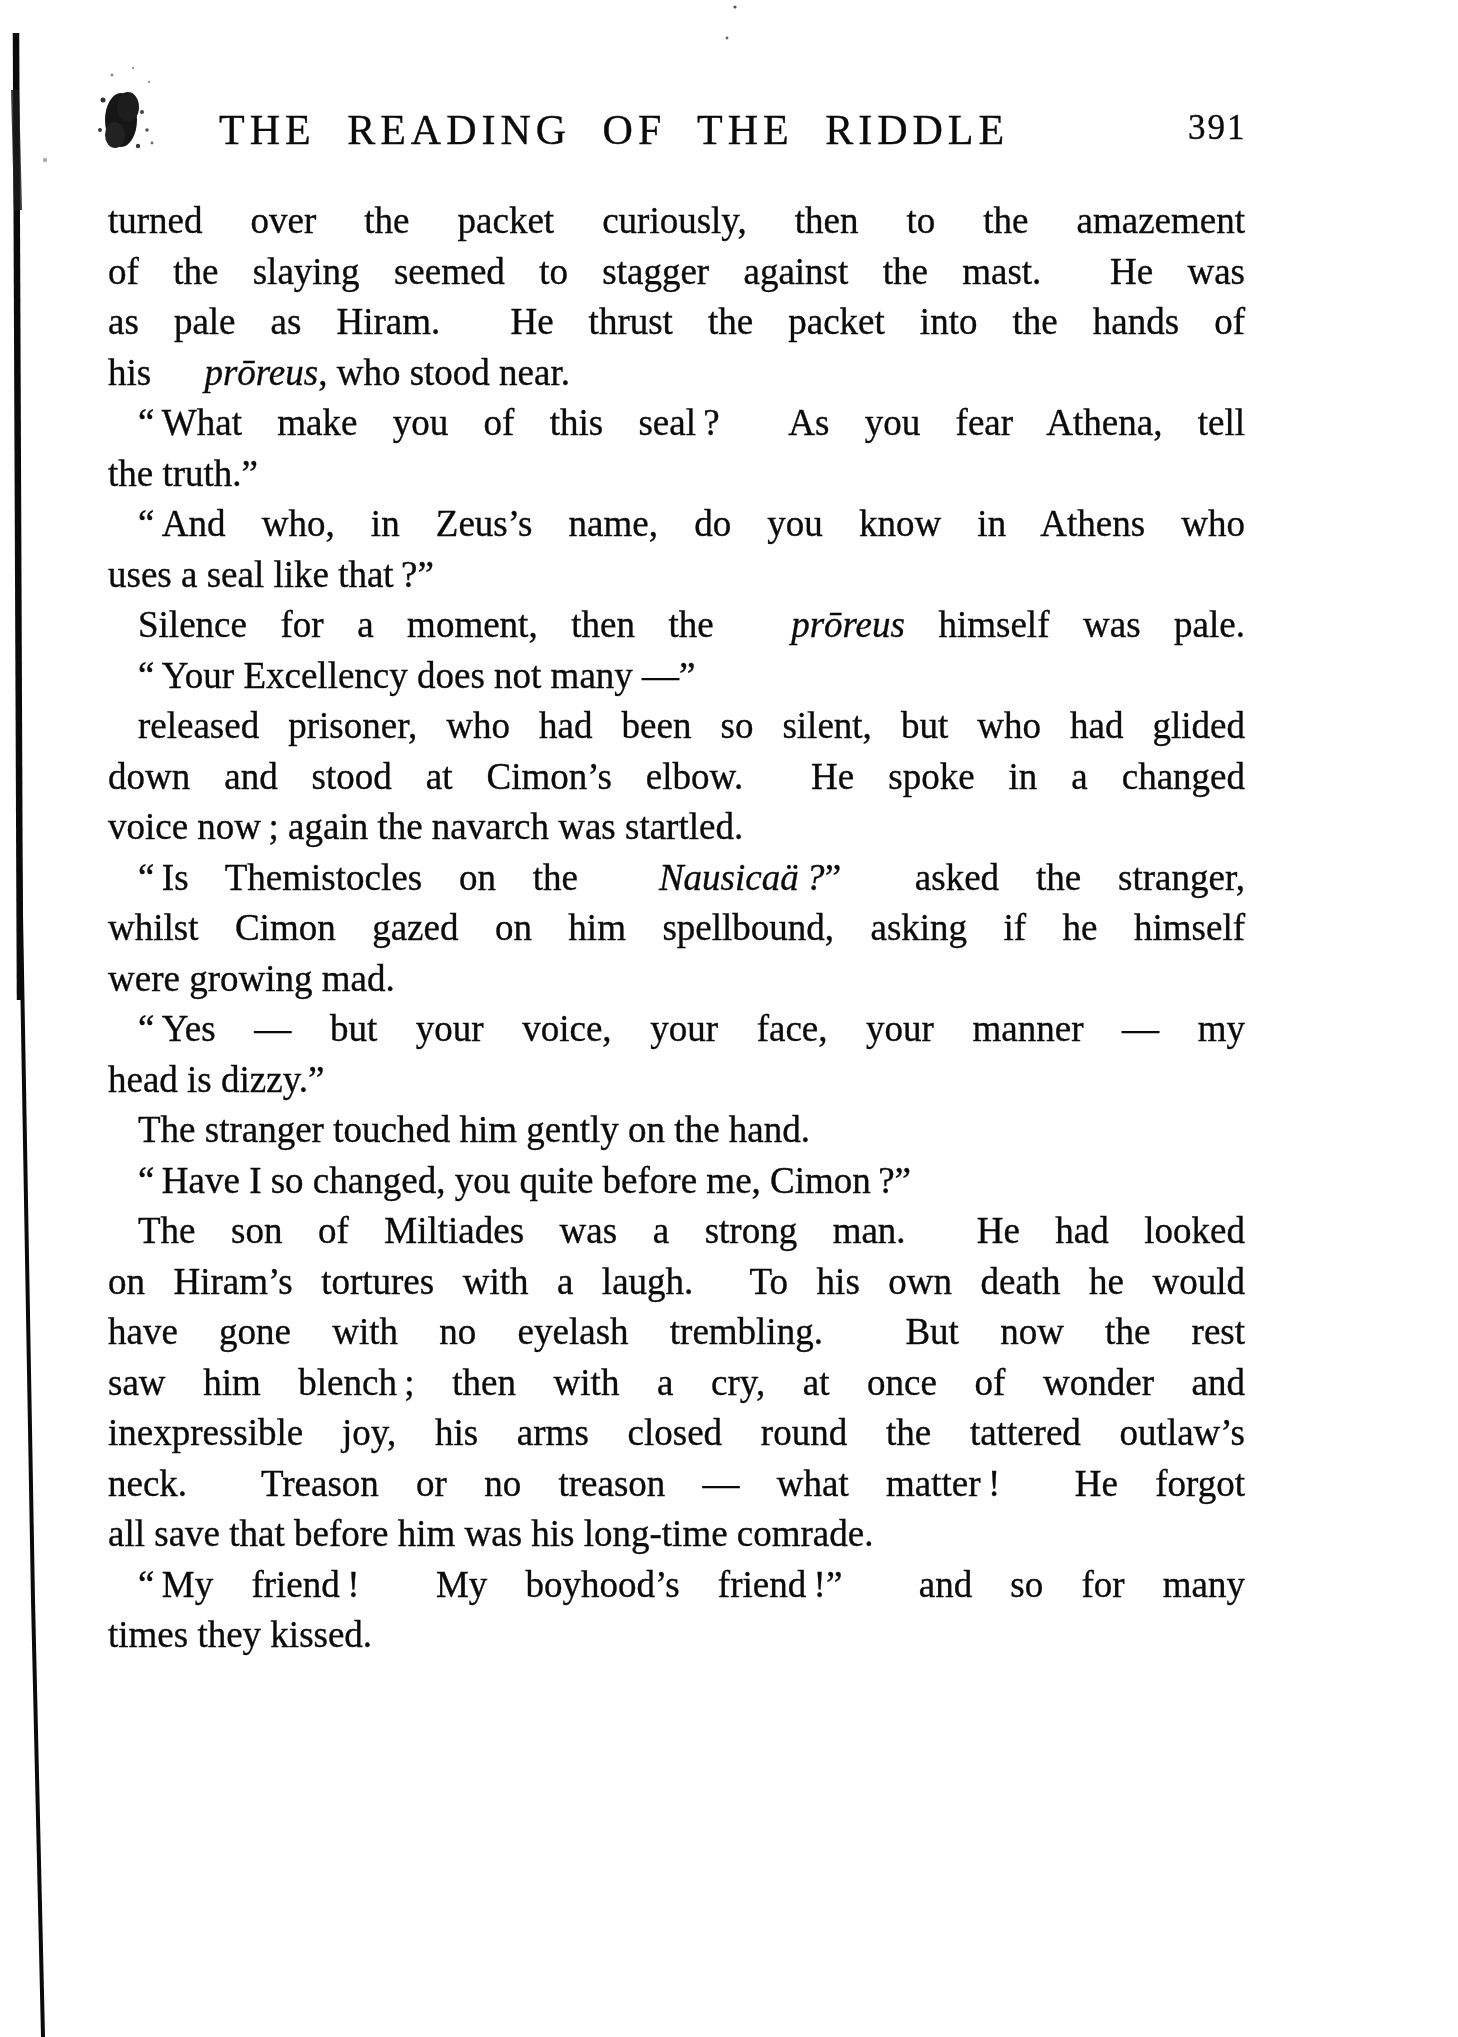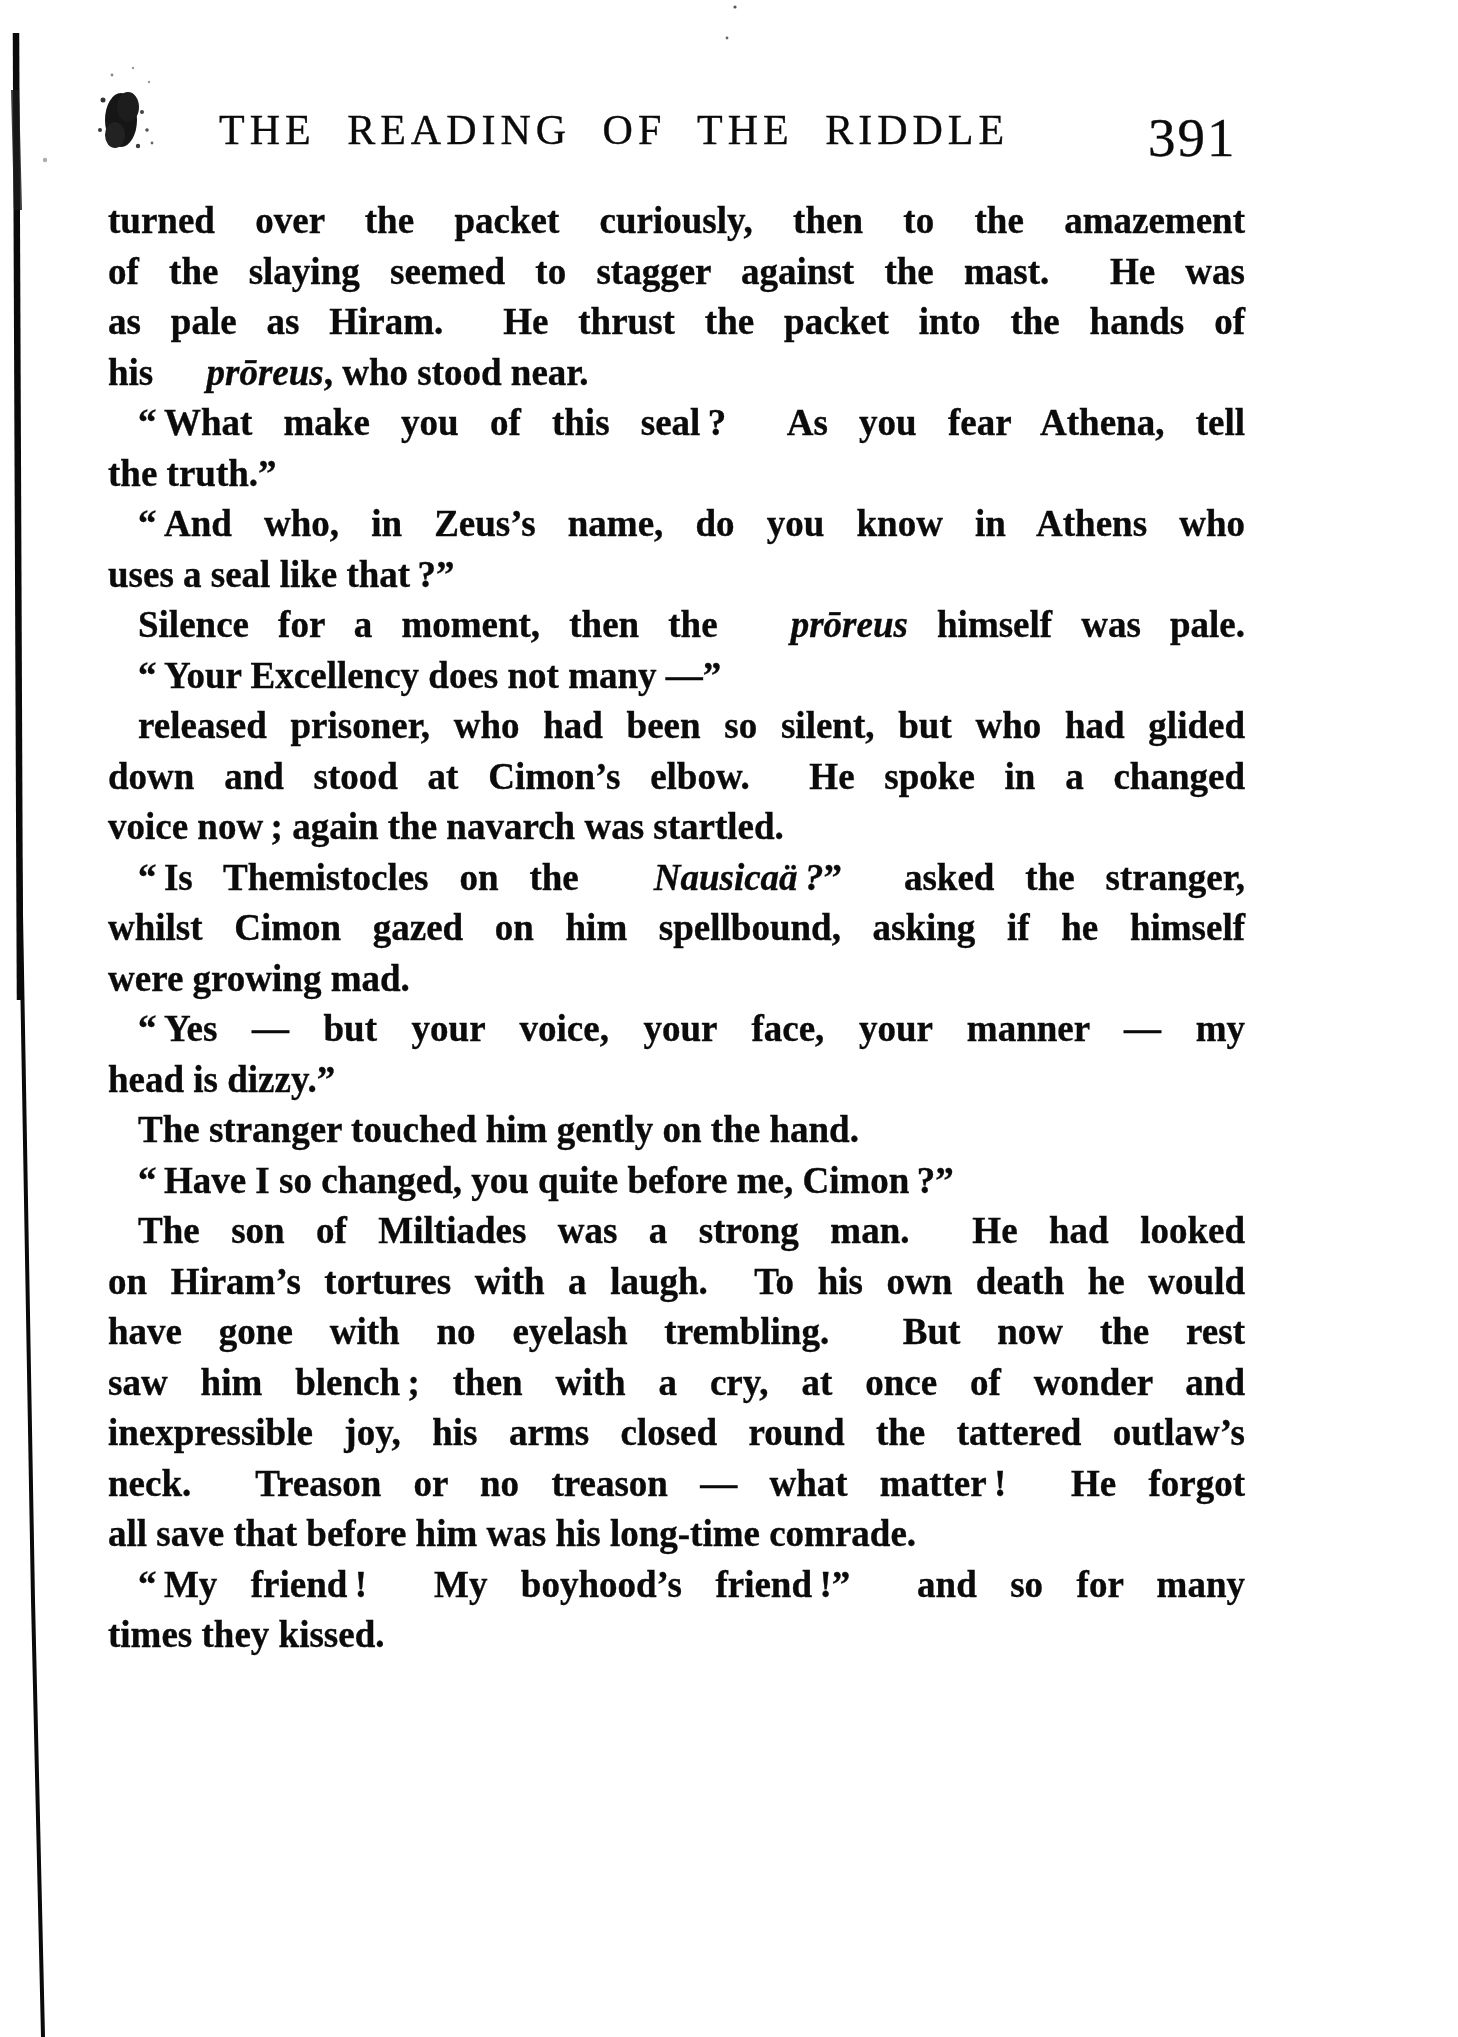--- a/index.html
+++ b/index.html
@@ -17,8 +17,8 @@
     white-space:nowrap;
   }
   .page-number{
-    position:absolute;left:1148px;top:94px;
-    font-size:55px;line-height:1;letter-spacing:2px;
+    position:absolute;left:1188px;top:94px;
+    font-size:35px;line-height:1;letter-spacing:2px;
   }
   .body-text{position:absolute;left:108px;top:196px;width:1137px;}
   .para{margin:0;font-weight:bold;}

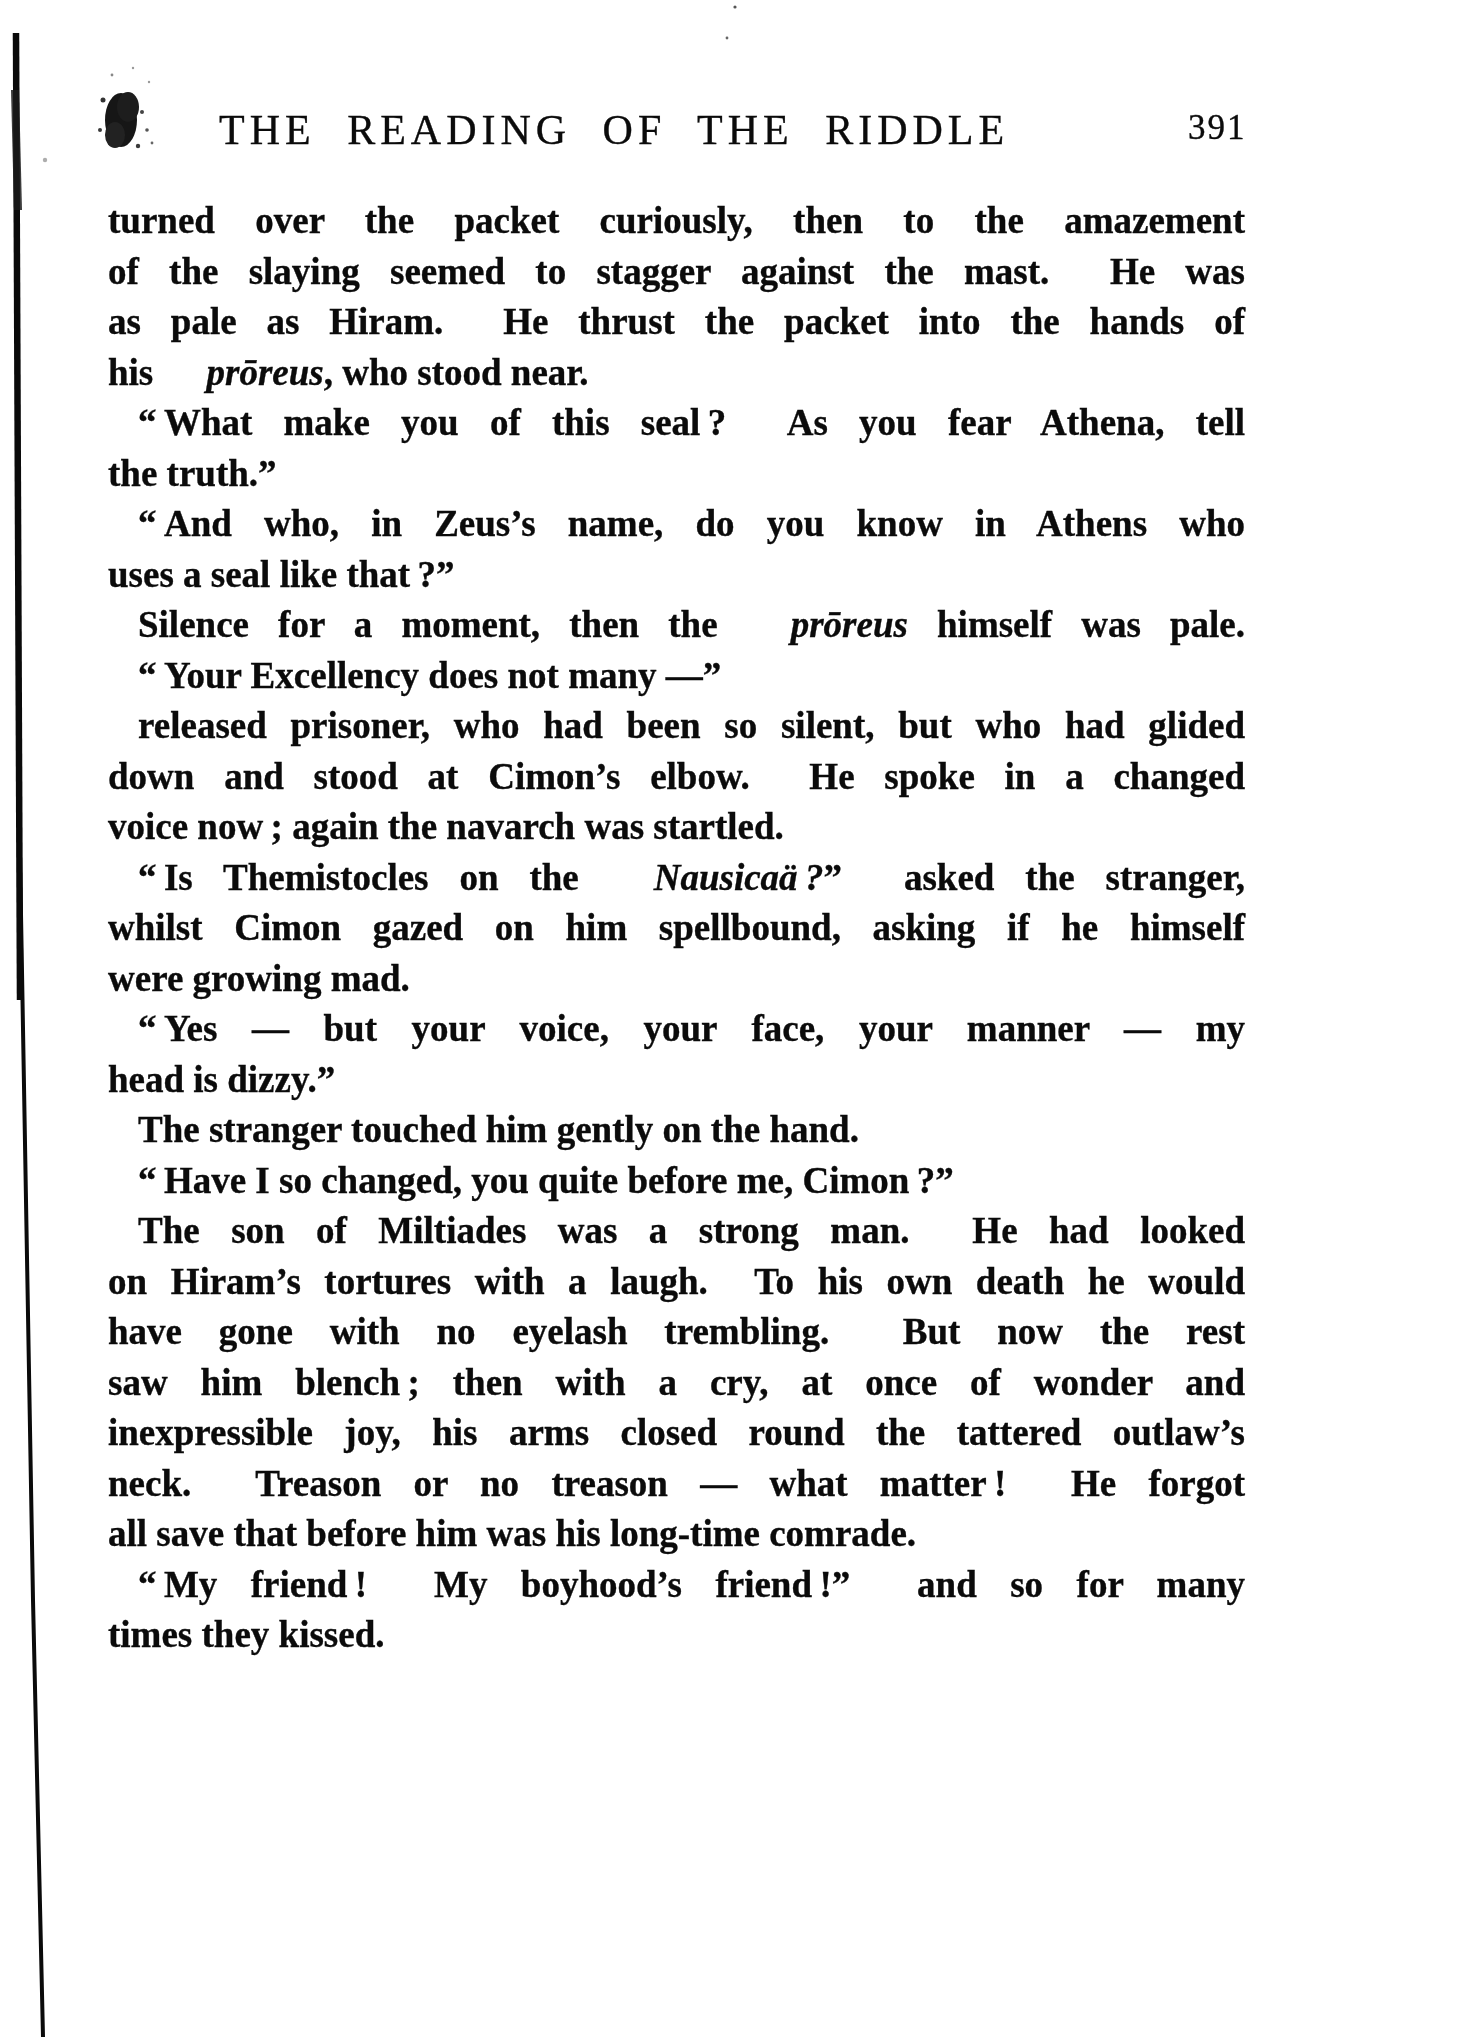--- a/index.html
+++ b/index.html
@@ -21,7 +21,7 @@
     font-size:35px;line-height:1;letter-spacing:2px;
   }
   .body-text{position:absolute;left:108px;top:196px;width:1137px;}
-  .para{margin:0;font-weight:bold;}
+  .para{margin:0;}
   .line{
     font-size:37px;line-height:50.5px;height:50.5px;
     white-space:pre-wrap;overflow:visible;

